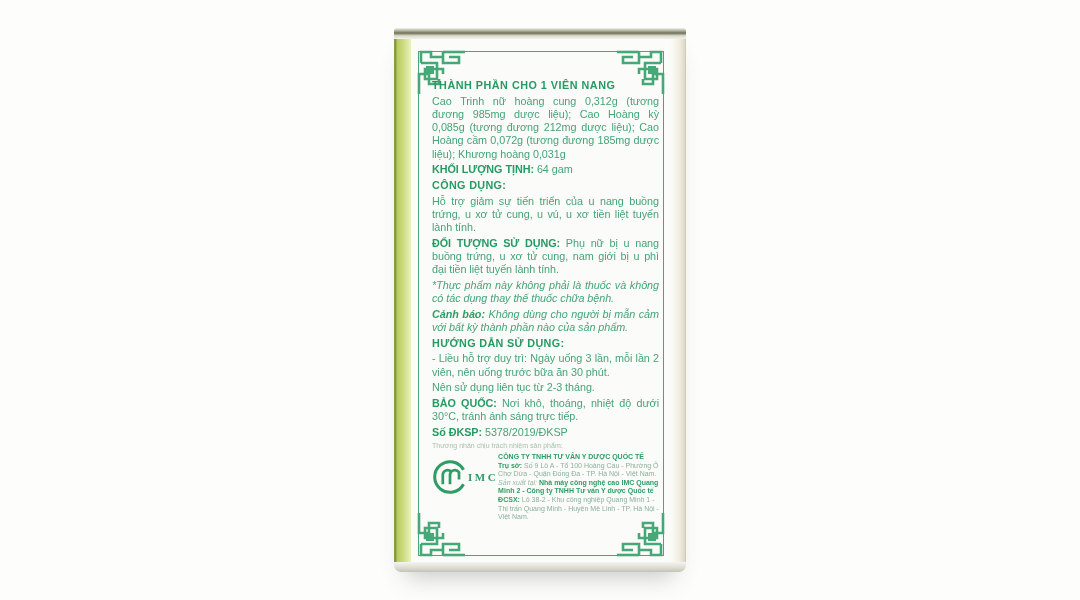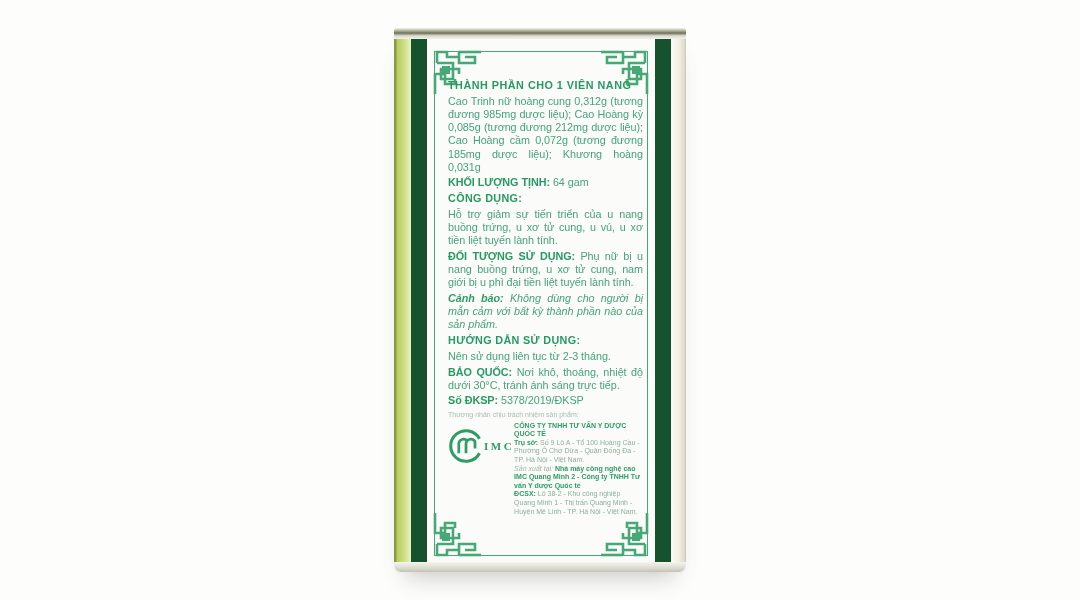--- a/index.html
+++ b/index.html
@@ -23,7 +23,7 @@
   }
   .box-body{
     position:absolute;left:0;top:11px;right:0;bottom:10px;
-    display:flex;background:#14532d;gap:16px;
+    display:flex;background:#14b8a6;
   }
   .side-strip{
     width:17px;flex:0 0 auto;

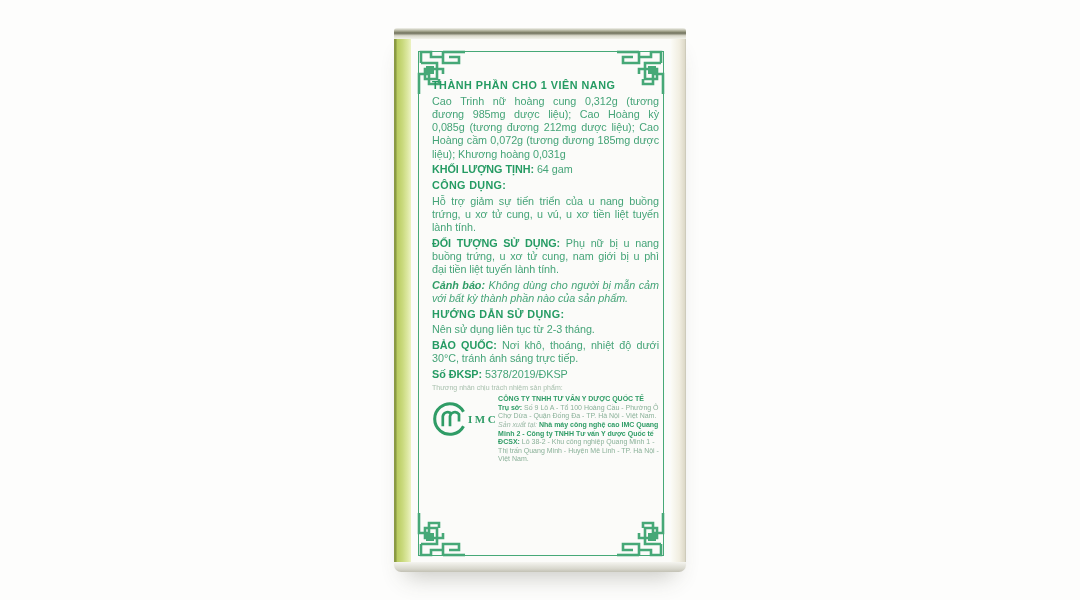--- a/index.html
+++ b/index.html
@@ -146,6 +146,7 @@
           <p class="nojust h">CÔNG DỤNG:</p>
           <p>Hỗ trợ giảm sự tiến triển của u nang buồng trứng, u xơ tử cung, u vú, u xơ tiền liệt tuyến lành tính.</p>
           <p><span class="lbl">ĐỐI TƯỢNG SỬ DỤNG:</span><span> Phụ nữ bị u nang buồng trứng, u xơ tử cung, nam giới bị u phì đại tiền liệt tuyến lành tính.</span></p>
+          <p class="it">*Thực phẩm này không phải là thuốc và không có tác dụng thay thế thuốc chữa bệnh.</p>
           <p><span class="bi">Cảnh báo:</span><span class="it"> Không dùng cho người bị mẫn cảm với bất kỳ thành phần nào của sản phẩm.</span></p>
           <p class="nojust h">HƯỚNG DẪN SỬ DỤNG:</p>
           <p class="nojust">Nên sử dụng liên tục từ 2-3 tháng.</p>

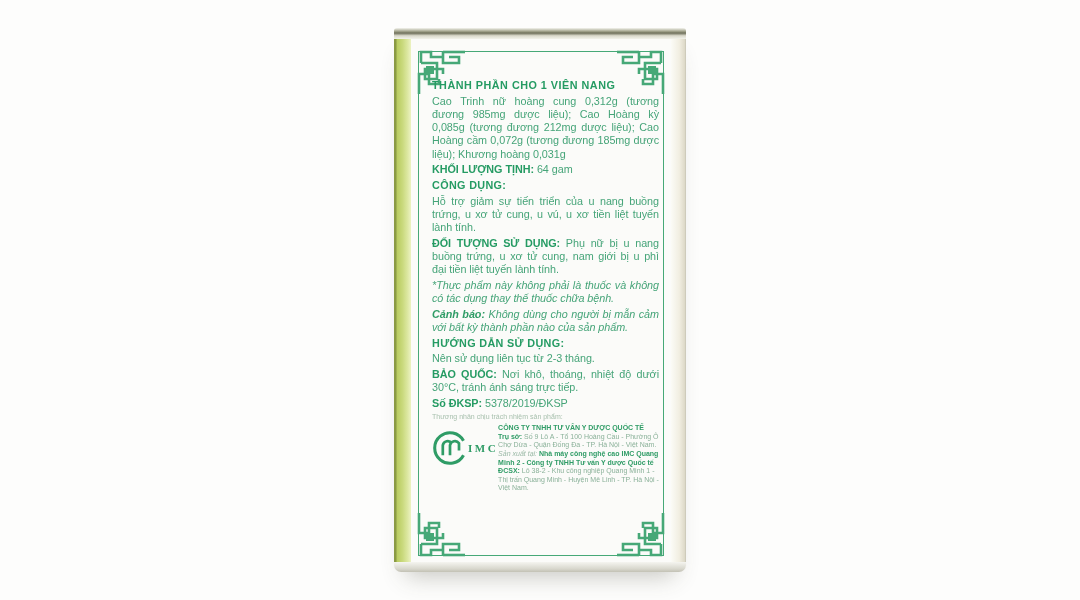--- a/index.html
+++ b/index.html
@@ -149,6 +149,7 @@
           <p class="it">*Thực phẩm này không phải là thuốc và không có tác dụng thay thế thuốc chữa bệnh.</p>
           <p><span class="bi">Cảnh báo:</span><span class="it"> Không dùng cho người bị mẫn cảm với bất kỳ thành phần nào của sản phẩm.</span></p>
           <p class="nojust h">HƯỚNG DẪN SỬ DỤNG:</p>
+          <p>- Liều hỗ trợ duy trì: Ngày uống 3 lần, mỗi lần 2 viên, nên uống trước bữa ăn 30 phút.</p>
           <p class="nojust">Nên sử dụng liên tục từ 2-3 tháng.</p>
           <p><span class="lbl">BẢO QUỐC:</span><span> Nơi khô, thoáng, nhiệt độ dưới 30°C, tránh ánh sáng trực tiếp.</span></p>
           <p class="nojust"><span class="lbl">Số ĐKSP:</span><span> 5378/2019/ĐKSP</span></p>

